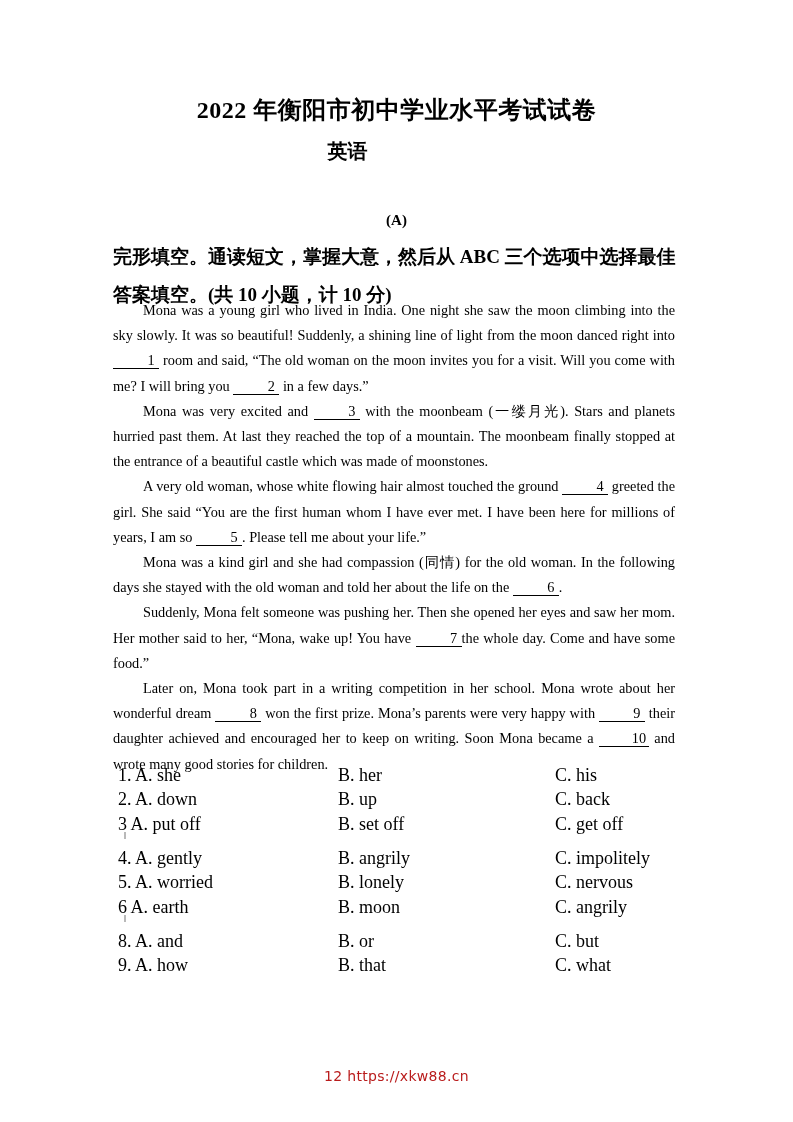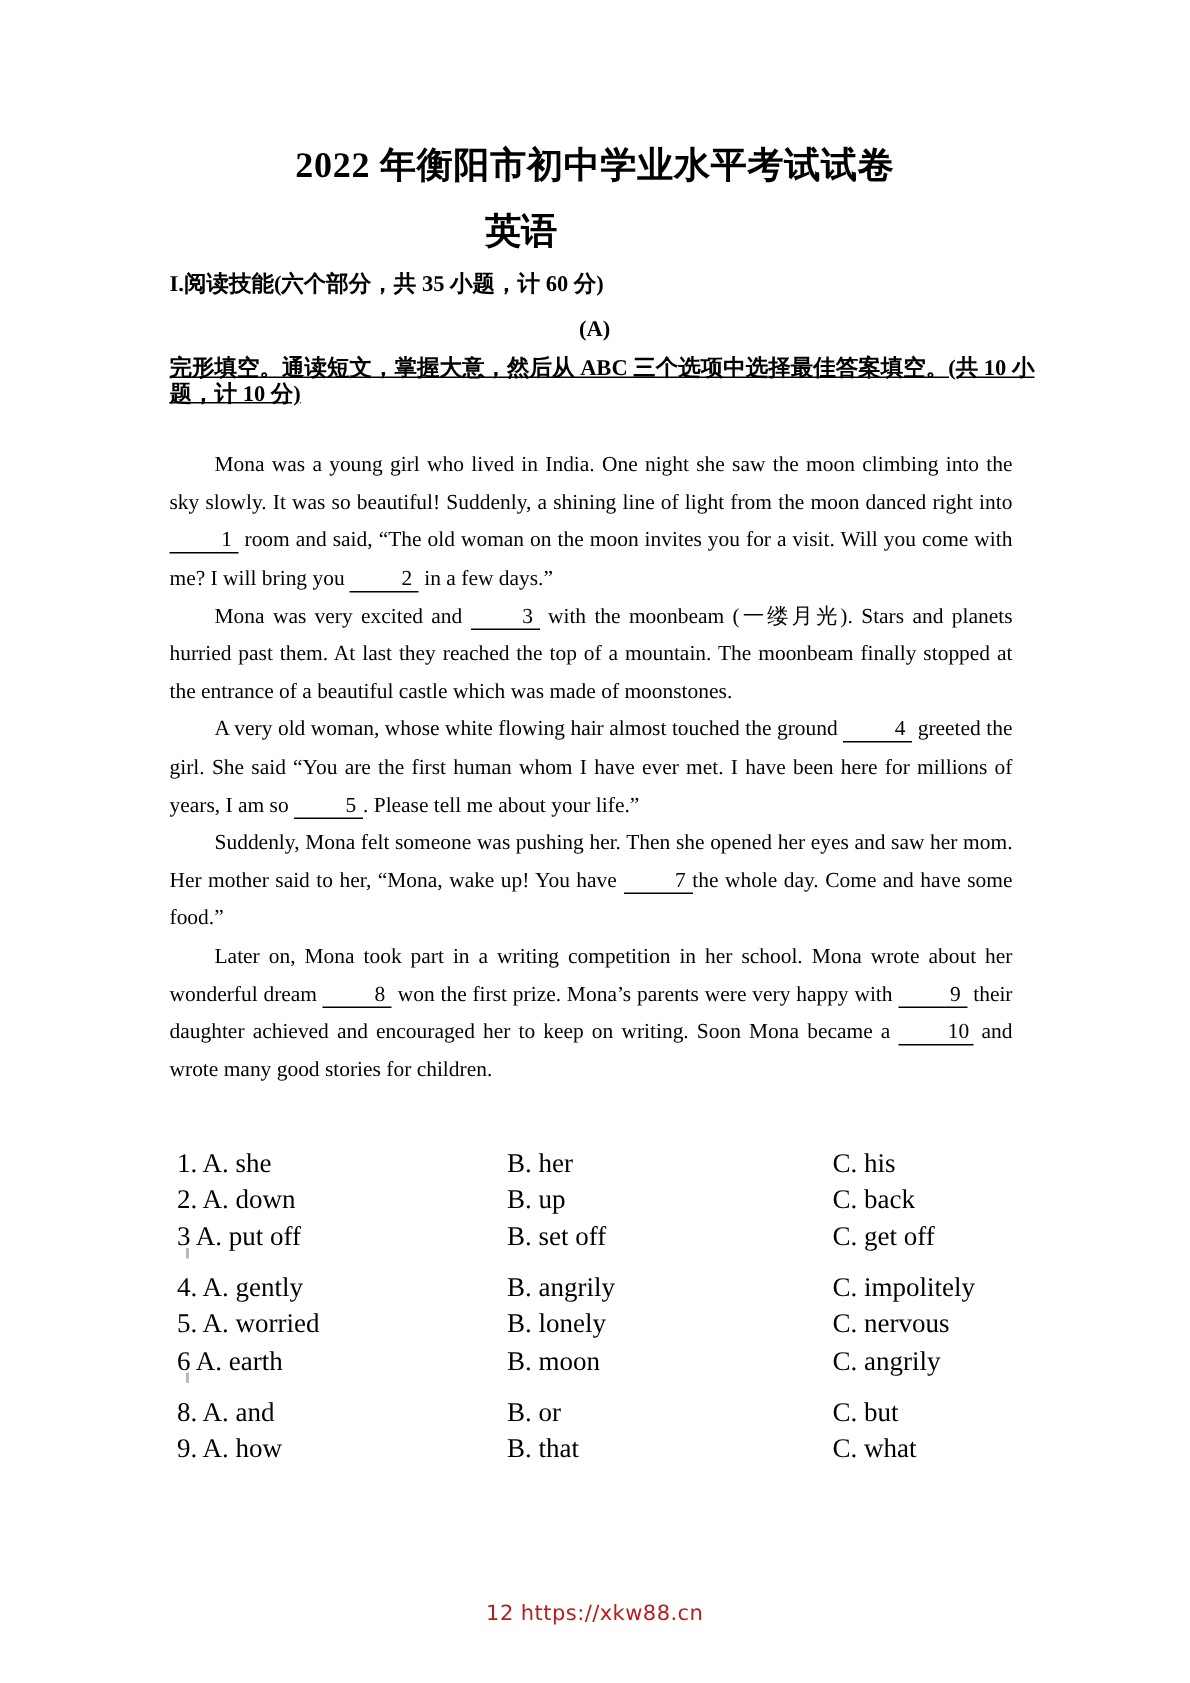--- a/index.html
+++ b/index.html
@@ -42,7 +42,7 @@
     width: 695px;
     text-align: center;
     font-weight: bold;
-    font-size: 24px;
+    font-size: 20px;
   }
 
   

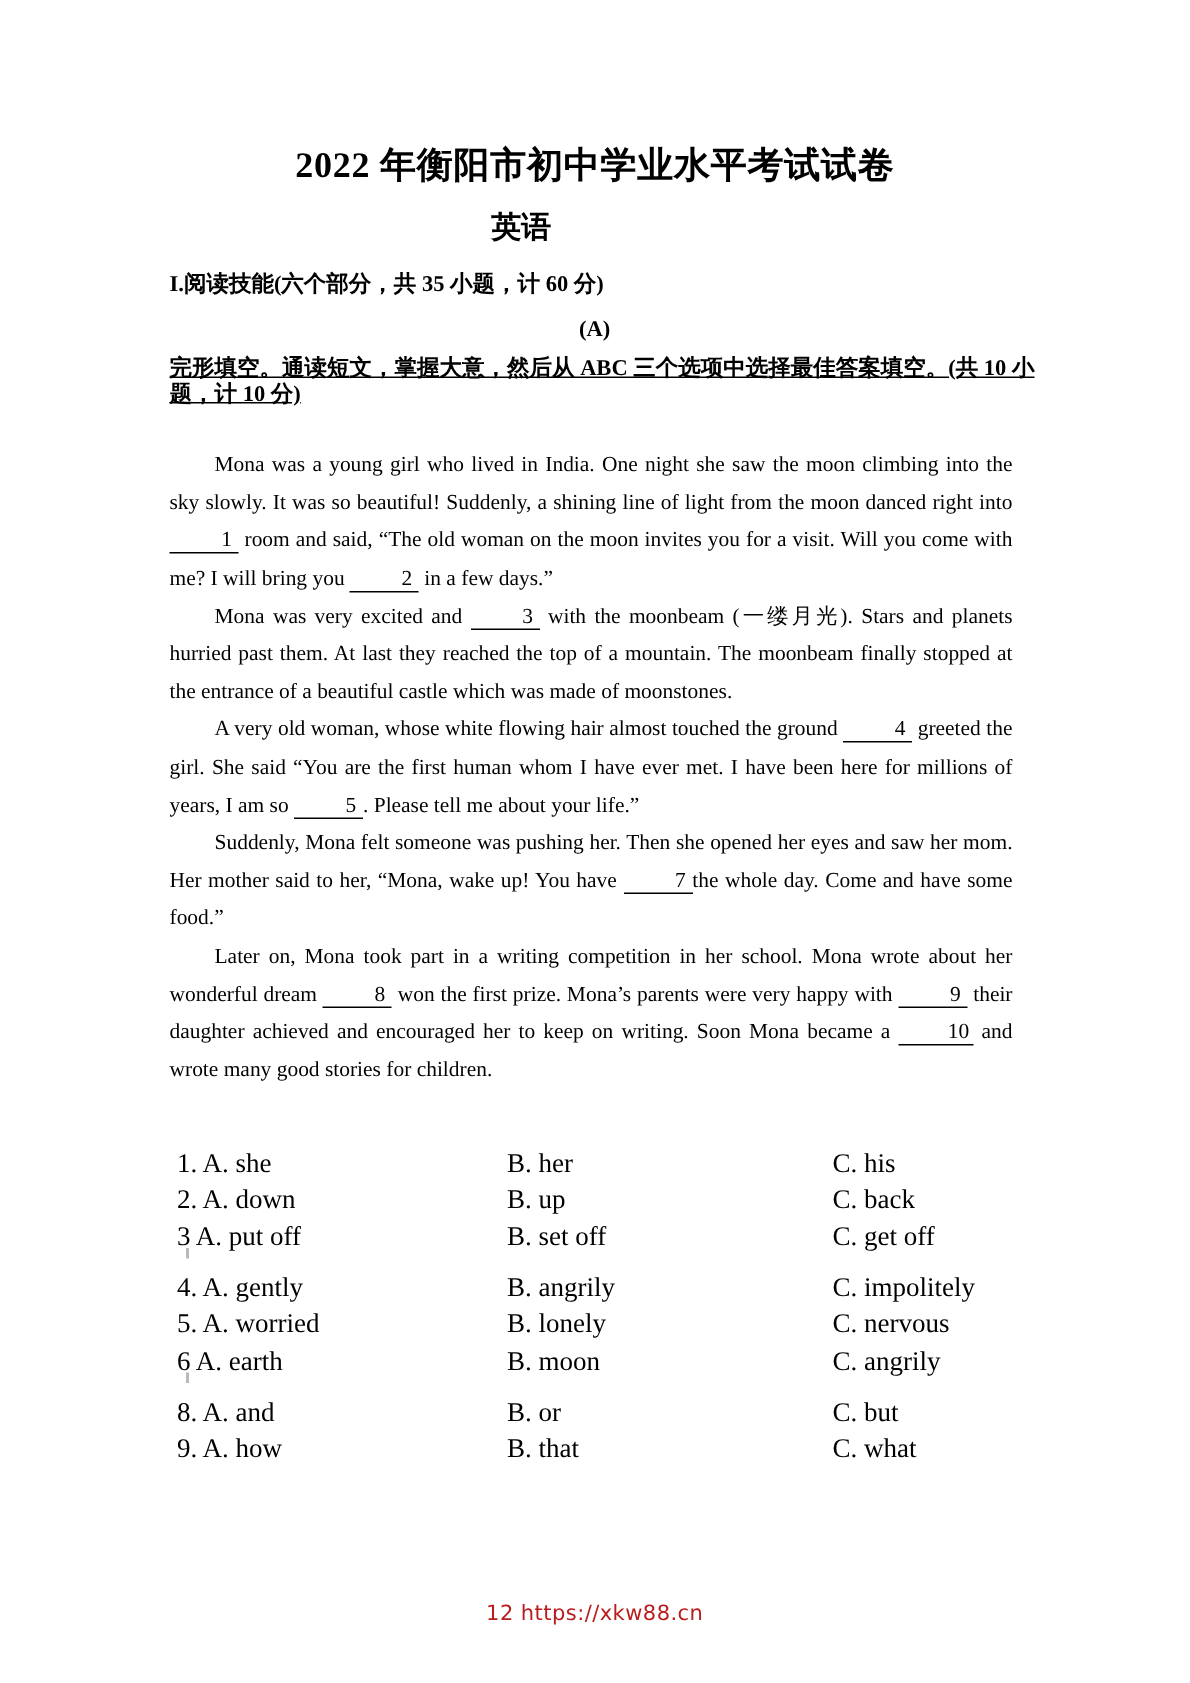--- a/index.html
+++ b/index.html
@@ -163,7 +163,6 @@
 
   <div class="doc-subtitle">英语</div>
 
-  <div class="sec-heading" id="sec-1">I.阅读技能(六个部分，共 35 小题，计 60 分)</div>
 
   <div class="part-label">(A)</div>
 

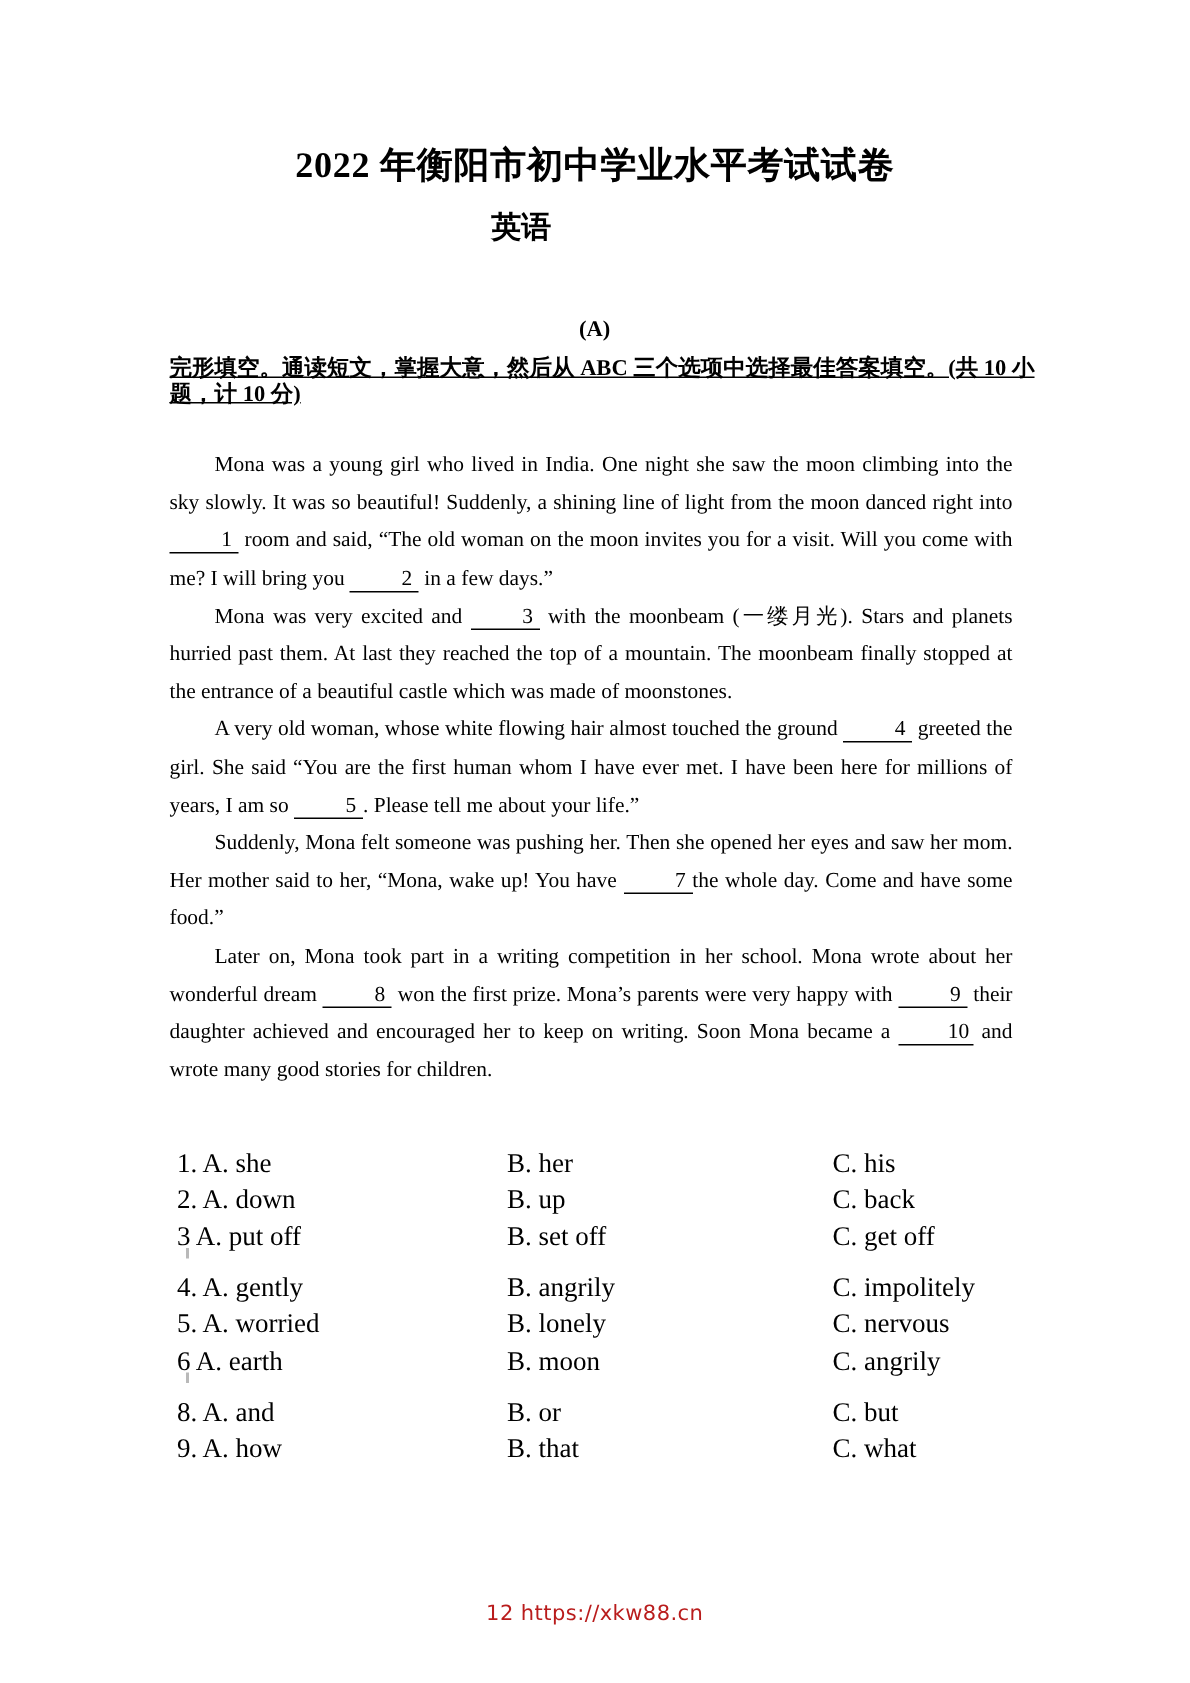--- a/index.html
+++ b/index.html
@@ -70,9 +70,8 @@
     left: 113px;
     width: 580px;
     font-weight: bold;
-    font-size: 15px;
-    line-height: 17px;
-    text-decoration: underline;
+    font-size: 19px;
+    line-height: 38px;
   }
   #instr-1 { top: 238px; }
 

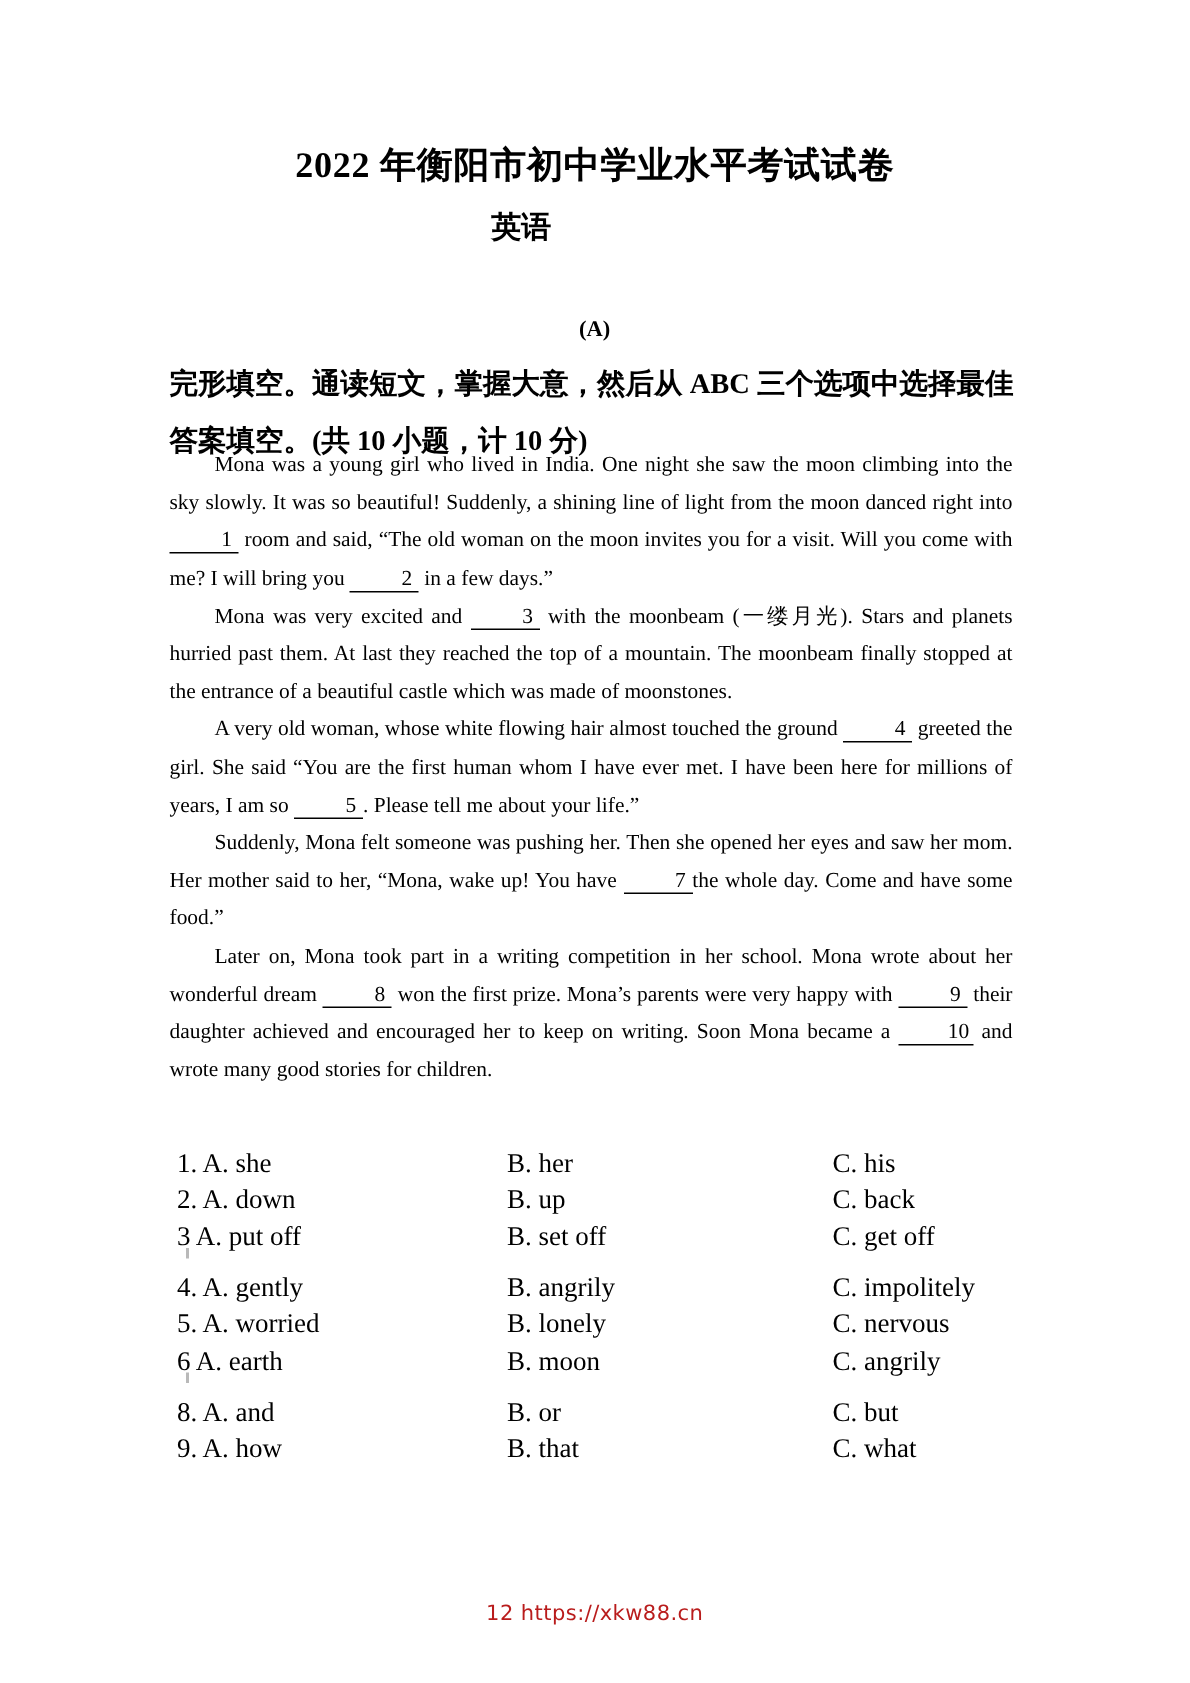--- a/index.html
+++ b/index.html
@@ -171,6 +171,7 @@
       <p><span>Mona was a young girl who lived in India. One night she saw the moon climbing into the sky slowly. It was so beautiful! Suddenly, a shining line of light from the moon danced right into </span><span class="blank b-w1">1</span><span> room and said, “The old woman on the moon invites you for a visit. Will you come with me? I will bring you </span><span class="blank b-w1">2</span><span> in a few days.”</span></p>
       <p><span>Mona was very excited and </span><span class="blank b-w1">3</span><span> with the moonbeam (一缕月光). Stars and planets hurried past them. At last they reached the top of a mountain. The moonbeam finally stopped at the entrance of a beautiful castle which was made of moonstones.</span></p>
       <p><span>A very old woman, whose white flowing hair almost touched the ground </span><span class="blank b-w1">4</span><span> greeted the girl. She said “You are the first human whom I have ever met. I have been here for millions of years, I am so </span><span class="blank b-w1">5</span><span>. Please tell me about your life.”</span></p>
+      <p><span>Mona was a kind girl and she had compassion (同情) for the old woman. In the following days she stayed with the old woman and told her about the life on the </span><span class="blank b-w1">6</span><span>.</span></p>
       <p><span>Suddenly, Mona felt someone was pushing her. Then she opened her eyes and saw her mom. Her mother said to her, “Mona, wake up! You have </span><span class="blank b-w1">7</span><span>the whole day. Come and have some food.”</span></p>
       <p><span>Later on, Mona took part in a writing competition in her school. Mona wrote about her wonderful dream </span><span class="blank b-w1">8</span><span> won the first prize. Mona’s parents were very happy with </span><span class="blank b-w1">9</span><span> their daughter achieved and encouraged her to keep on writing. Soon Mona became a </span><span class="blank b-w2">10</span><span> and wrote many good stories for children.</span></p>
     </div>

